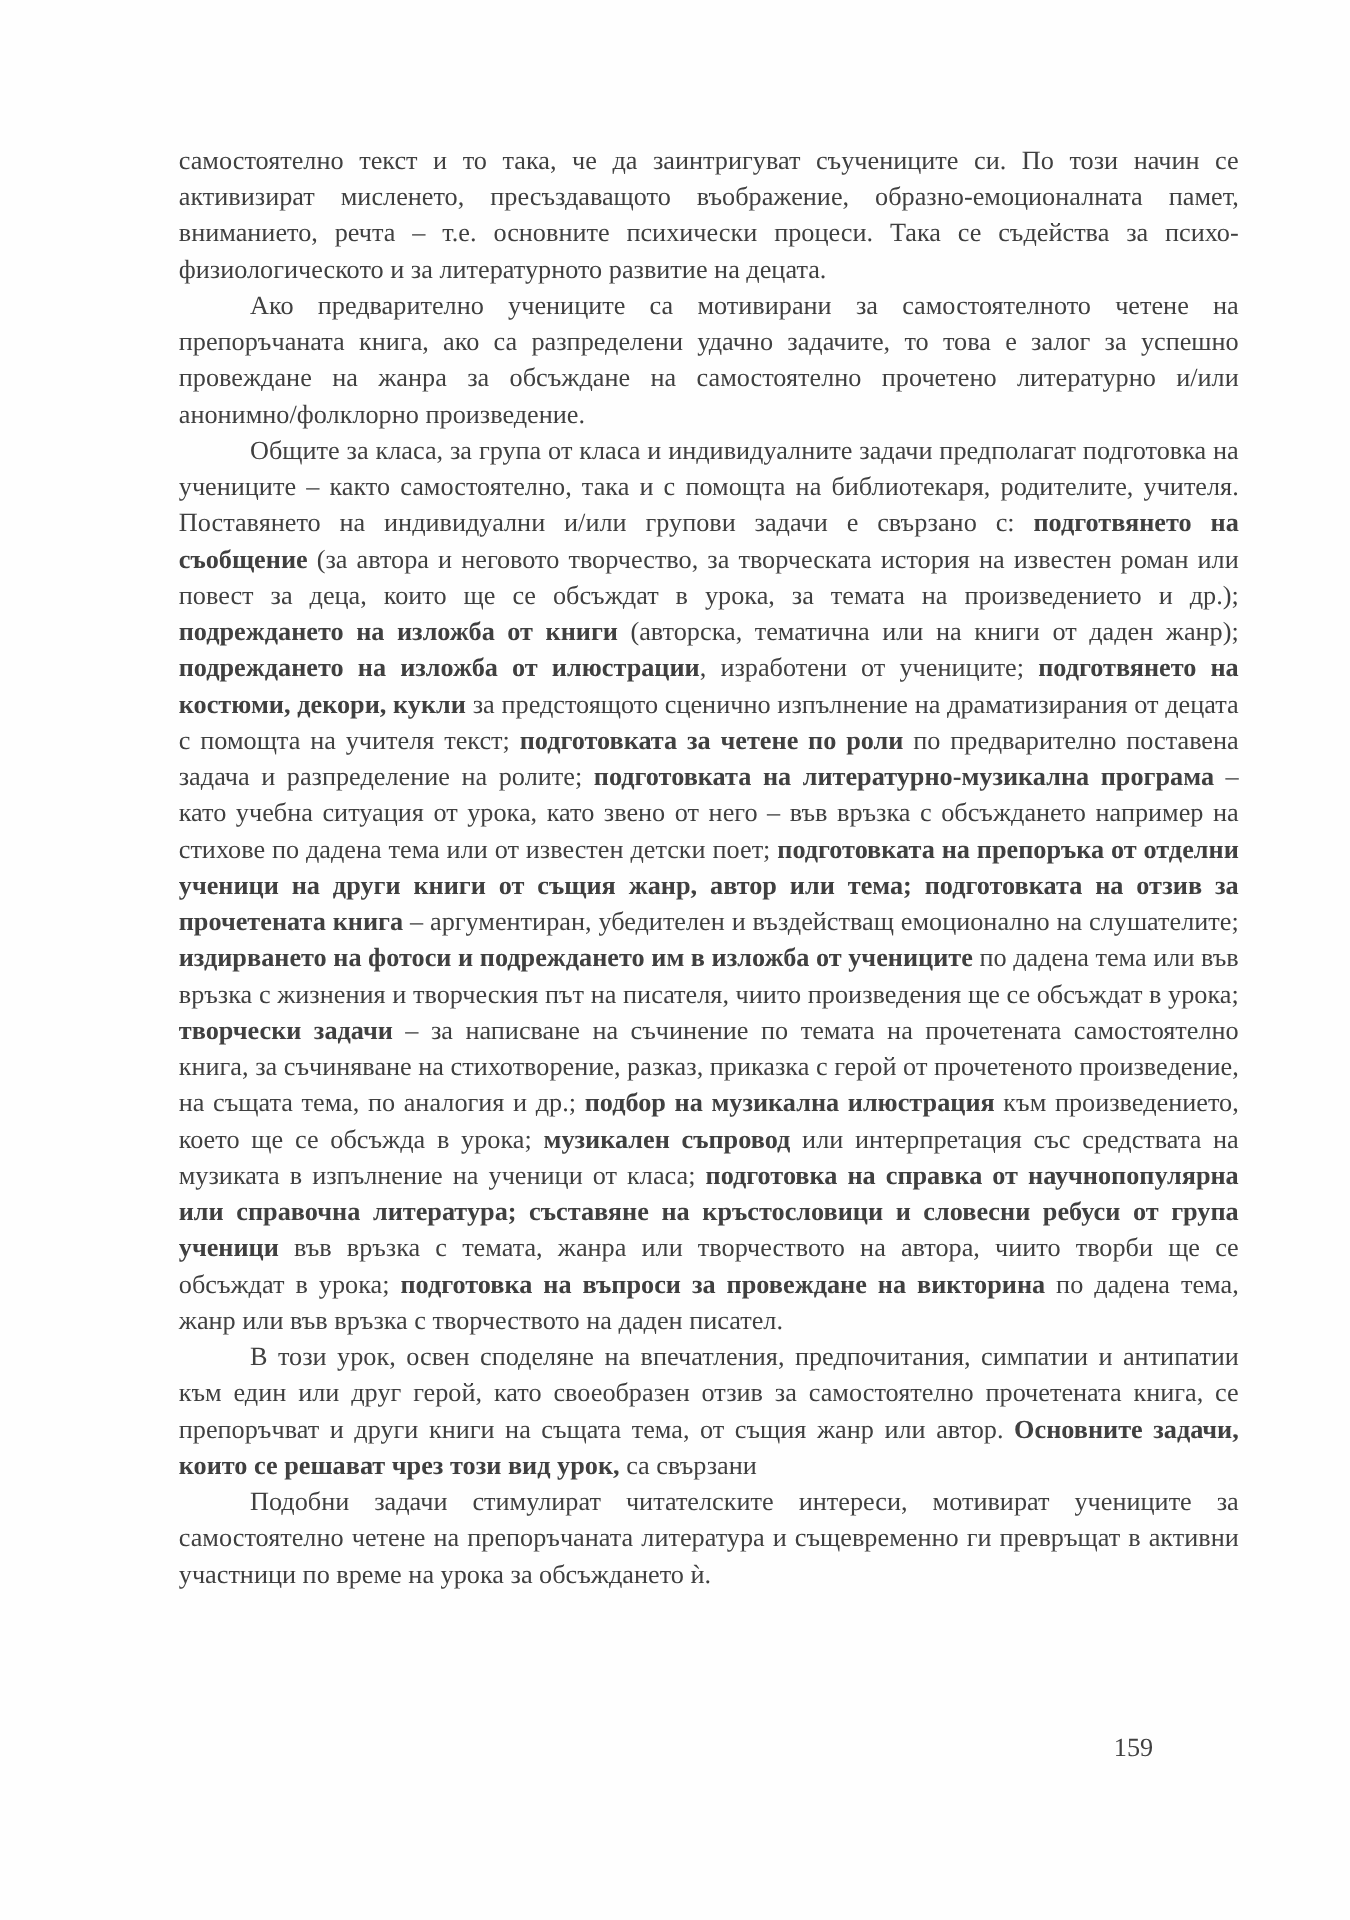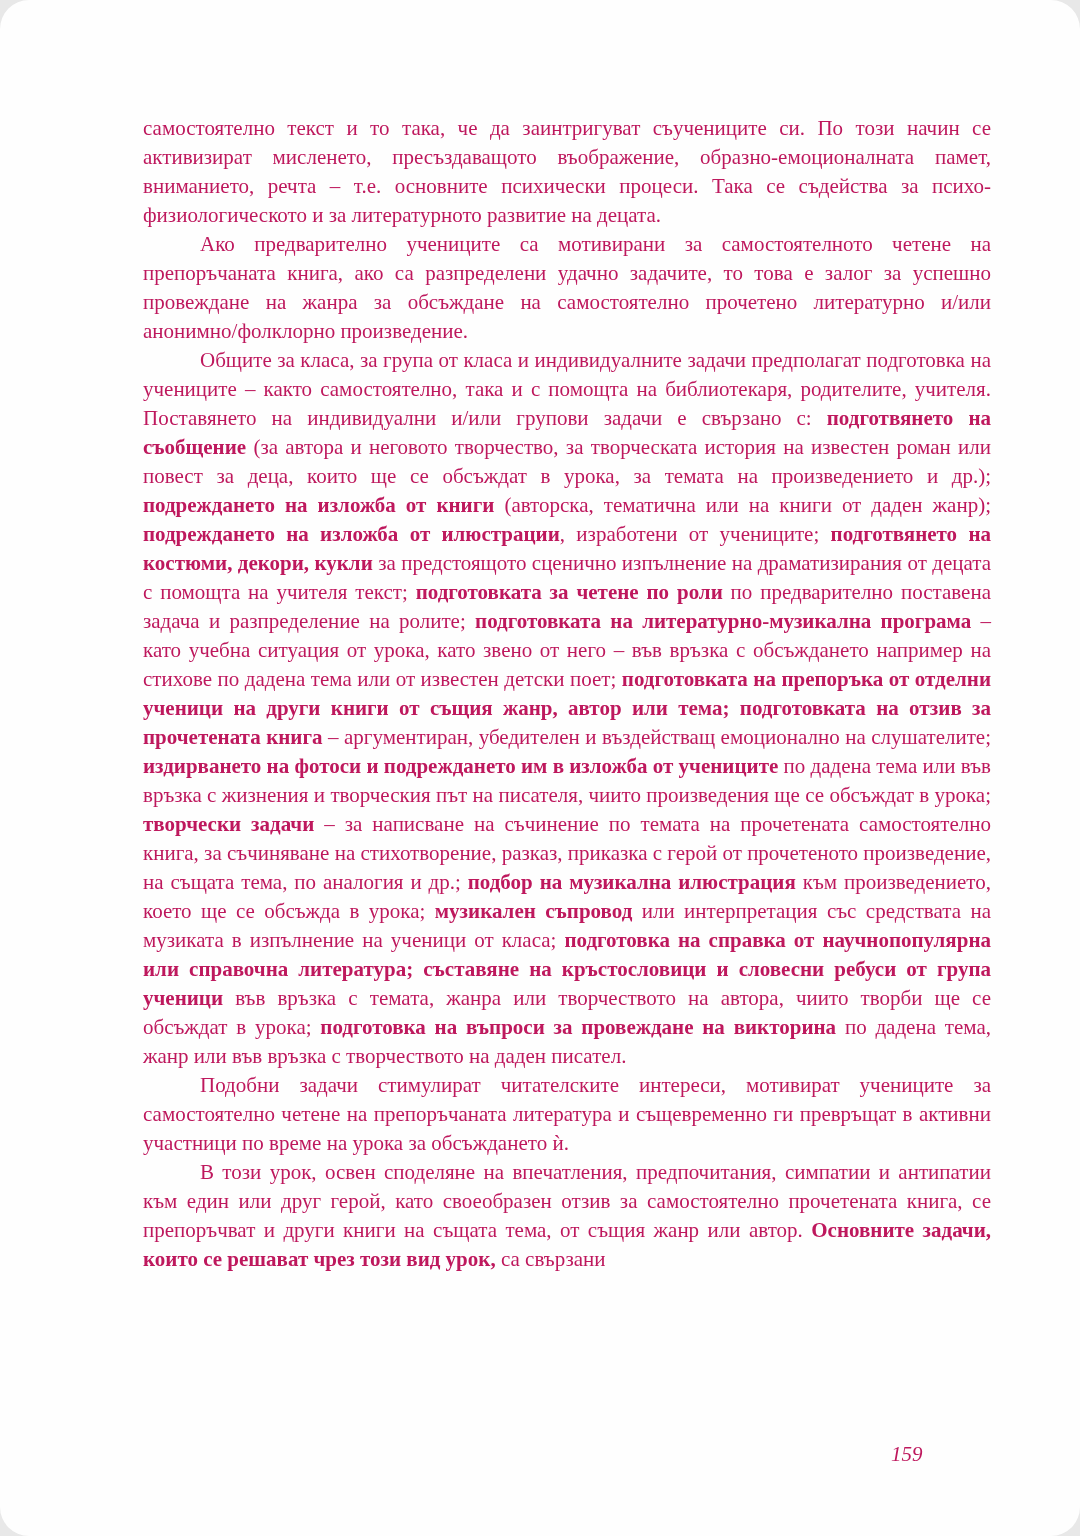--- a/index.html
+++ b/index.html
@@ -13,10 +13,9 @@
     height: 1536px;
     background: #fefefe;
     font-family: "Liberation Serif", serif;
-    color: #be185d;
+    color: #404040;
     overflow: hidden;
     margin: 0 auto;
-    border-radius: 29px;
   }
   .text-block {
     position: absolute;

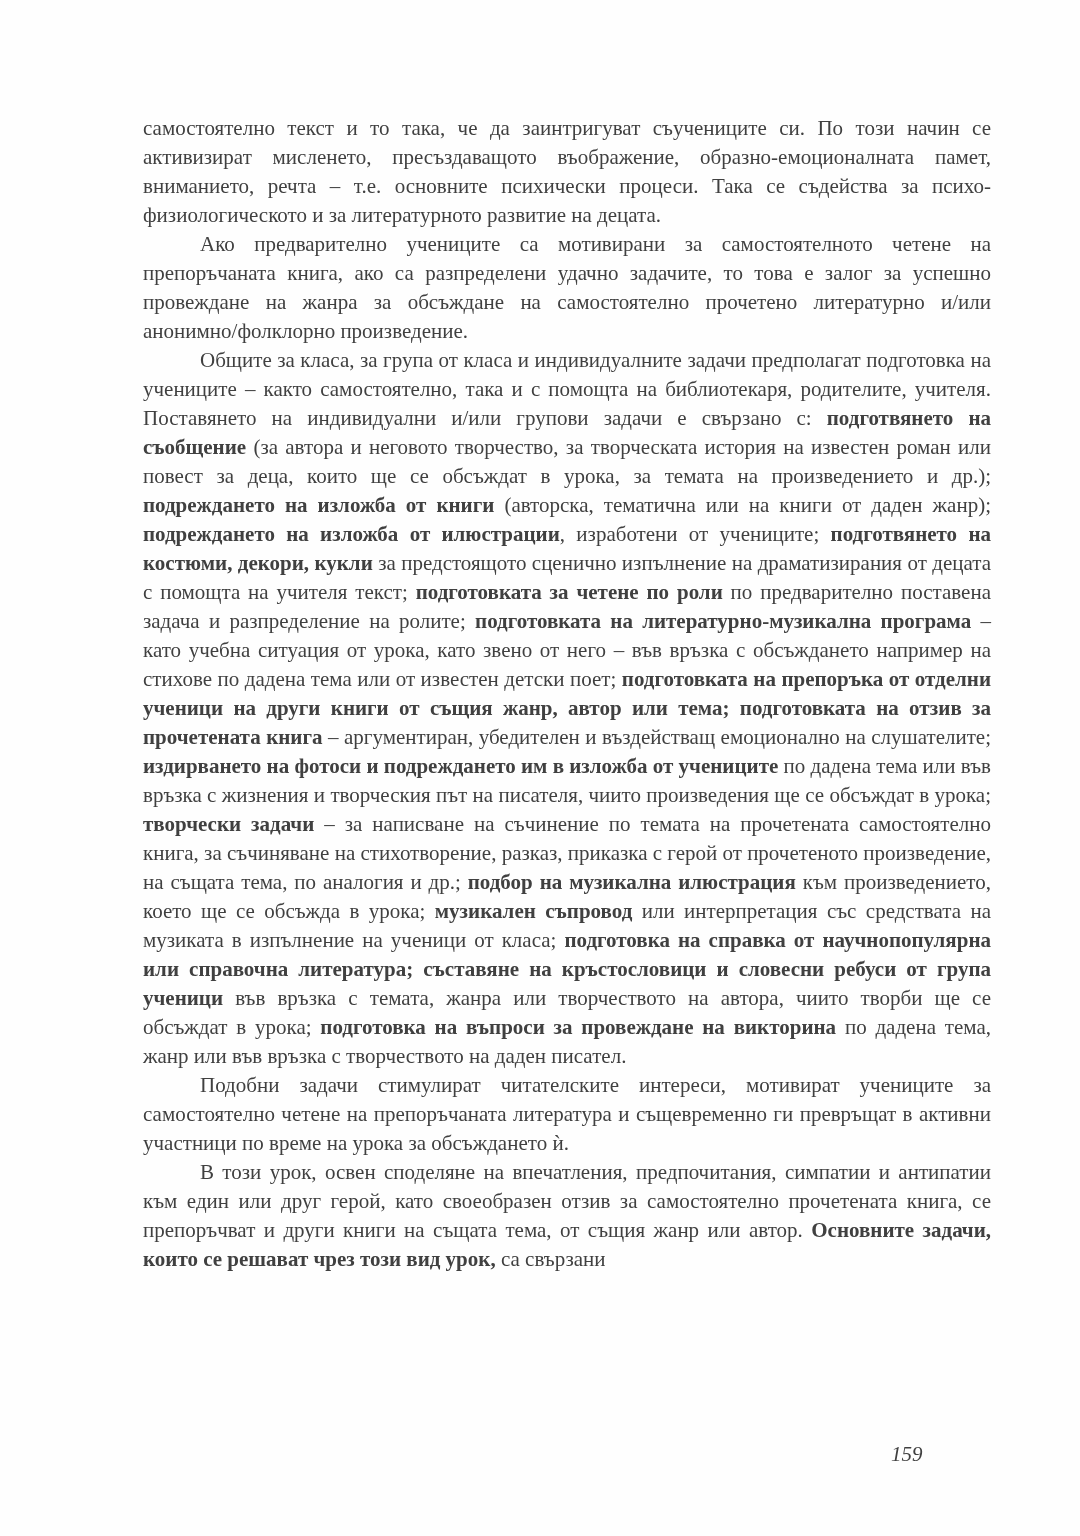--- a/index.html
+++ b/index.html
@@ -53,8 +53,8 @@
       <p><span>самостоятелно текст и то така, че да заинтригуват съучениците си. По този начин се активизират мисленето, пресъздаващото въображение, образно-емоционалната памет, вниманието, речта – т.е. основните психически процеси. Така се съдейства за психо-физиологическото и за литературното развитие на децата.</span></p>
       <p class="indent"><span>Ако предварително учениците са мотивирани за самостоятелното четене на препоръчаната книга, ако са разпределени удачно задачите, то това е залог за успешно провеждане на жанра за обсъждане на самостоятелно прочетено литературно и/или анонимно/фолклорно произведение.</span></p>
       <p class="indent"><span>Общите за класа, за група от класа и индивидуалните задачи предполагат подготовка на учениците – както самостоятелно, така и с помощта на библиотекаря, родителите, учителя. Поставянето на индивидуални и/или групови задачи е свързано с: </span><b>подготвянето на съобщение</b><span> (за автора и неговото творчество, за творческата история на известен роман или повест за деца, които ще се обсъждат в урока, за темата на произведението и др.); </span><b>подреждането на изложба от книги</b><span> (авторска, тематична или на книги от даден жанр); </span><b>подреждането на изложба от илюстрации</b><span>, изработени от учениците; </span><b>подготвянето на костюми, декори, кукли</b><span> за предстоящото сценично изпълнение на драматизирания от децата с помощта на учителя текст; </span><b>подготовката за четене по роли</b><span> по предварително поставена задача и разпределение на ролите; </span><b>подготовката на литературно-музикална програма</b><span> – като учебна ситуация от урока, като звено от него – във връзка с обсъждането например на стихове по дадена тема или от известен детски поет; </span><b>подготовката на препоръка от отделни ученици на други книги от същия жанр, автор или тема; подготовката на отзив за прочетената книга</b><span> – аргументиран, убедителен и въздействащ емоционално на слушателите; </span><b>издирването на фотоси и подреждането им в изложба от учениците</b><span> по дадена тема или във връзка с жизнения и творческия път на писателя, чиито произведения ще се обсъждат в урока; </span><b>творчески задачи</b><span> – за написване на съчинение по темата на прочетената самостоятелно книга, за съчиняване на стихотворение, разказ, приказка с герой от прочетеното произведение, на същата тема, по аналогия и др.; </span><b>подбор на музикална илюстрация</b><span> към произведението, което ще се обсъжда в урока; </span><b>музикален съпровод</b><span> или интерпретация със средствата на музиката в изпълнение на ученици от класа; </span><b>подготовка на справка от научнопопулярна или справочна литература; съставяне на кръстословици и словесни ребуси от група ученици</b><span> във връзка с темата, жанра или творчеството на автора, чиито творби ще се обсъждат в урока; </span><b>подготовка на въпроси за провеждане на викторина</b><span> по дадена тема, жанр или във връзка с творчеството на даден писател.</span></p>
+      <p class="indent"><span>В този урок, освен споделяне на впечатления, предпочитания, симпатии и антипатии към един или друг герой, като своеобразен отзив за самостоятелно прочетената книга, се препоръчват и други книги на същата тема, от същия жанр или автор. </span><b>Основните задачи, които се решават чрез този вид урок,</b><span> са свързани</span></p>
       <p class="indent"><span>Подобни задачи стимулират читателските интереси, мотивират учениците за самостоятелно четене на препоръчаната литература и същевременно ги превръщат в активни участници по време на урока за обсъждането ѝ.</span></p>
-      <p class="indent"><span>В този урок, освен споделяне на впечатления, предпочитания, симпатии и антипатии към един или друг герой, като своеобразен отзив за самостоятелно прочетената книга, се препоръчват и други книги на същата тема, от същия жанр или автор. </span><b>Основните задачи, които се решават чрез този вид урок,</b><span> са свързани</span></p>
     </div>
   <div class="page-number">159</div>
 </div>

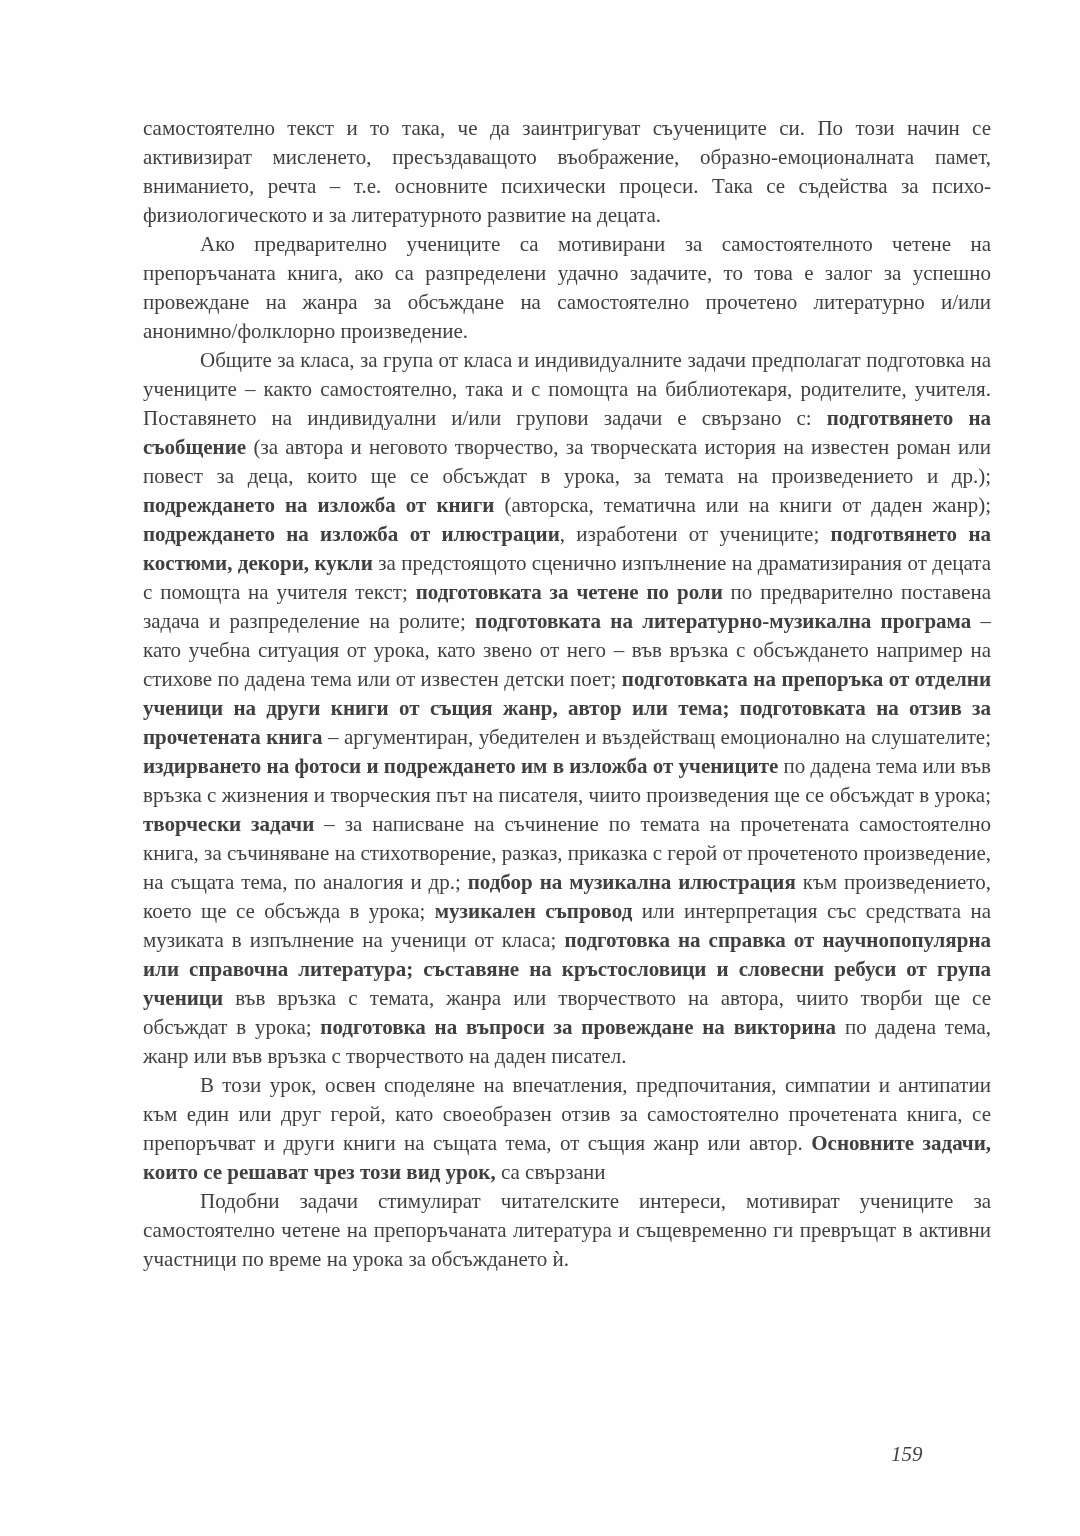--- a/index.html
+++ b/index.html
@@ -39,10 +39,9 @@
   .page-number {
     position: absolute;
     left: 891px;
-    top: 1440px;
+    top: 1384px;
     font-size: 21px;
     line-height: 29px;
-    font-style: italic;
   }
 </style>
 </head>

